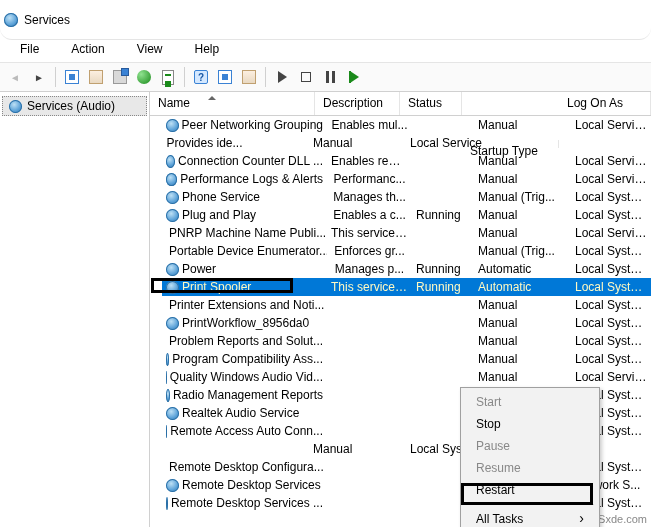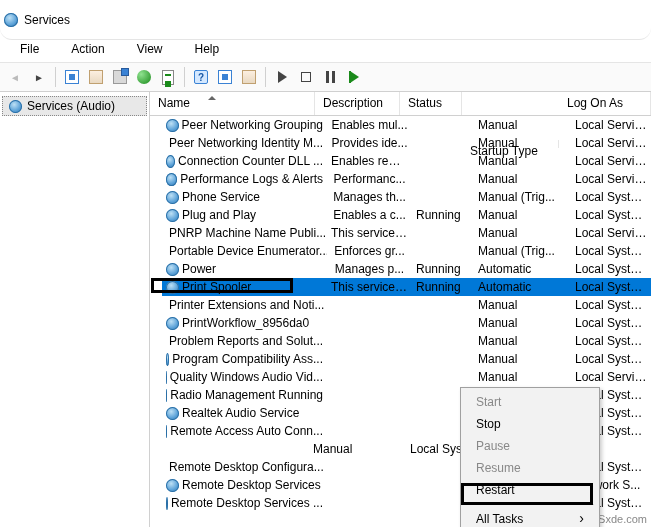--- a/index.html
+++ b/index.html
@@ -266,10 +266,6 @@
         </div>
         <div class="row-container">
           <div class="row">
-            <div class="cell cname">
-              <span class="gear-icon gear-small"></span>
-              <span>Peer Networking Identity M...</span>
-            </div>
             <div class="cell cdesc">Provides ide...</div>
             <div class="cell cstat"></div>
             <div class="cell cstart">Manual</div>

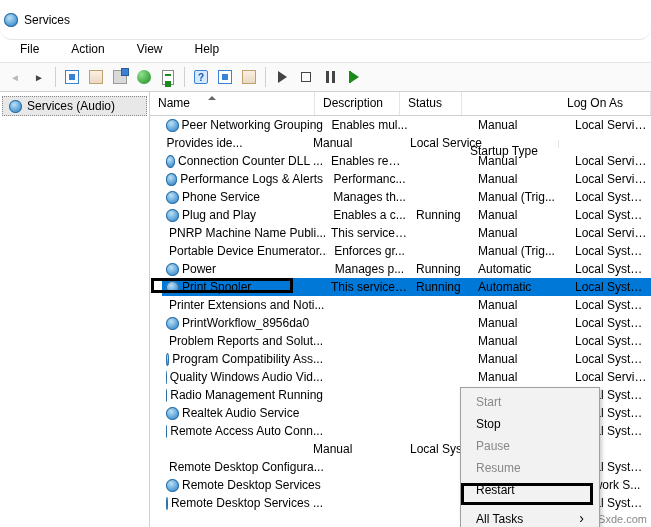--- a/index.html
+++ b/index.html
@@ -124,7 +124,7 @@
   .cstat{width:62px;}
   .cstart{width:97px;}
   .clog{flex:1;}
-  .row.selected { background:#0078d7; color:#000000; }
+  .row.selected { background:#0078d7; color:#fef9c3; }
   .row.selected .cname { position:relative; }
   .highlight-box {
     position:absolute;

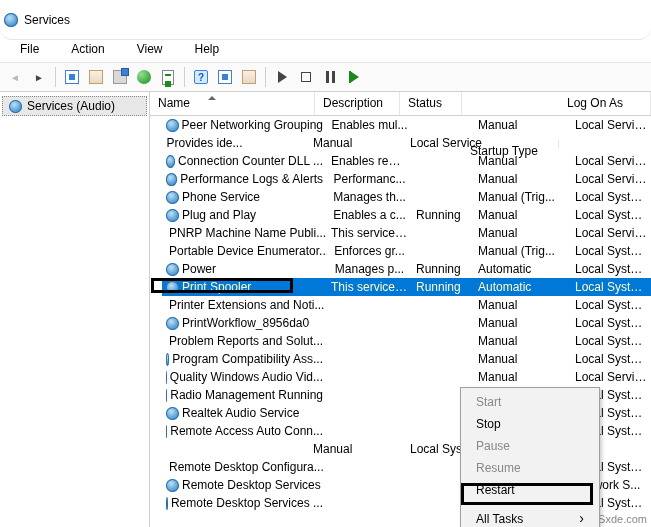--- a/index.html
+++ b/index.html
@@ -433,7 +433,7 @@
           <div class="row">
             <div class="cell cname">
               <span class="gear-icon gear-small"></span>
-              <span>Radio Management Running</span>
+              <span>Radio Management Reports</span>
             </div>
             <div class="cell cdesc"></div>
             <div class="cell cstat"></div>

